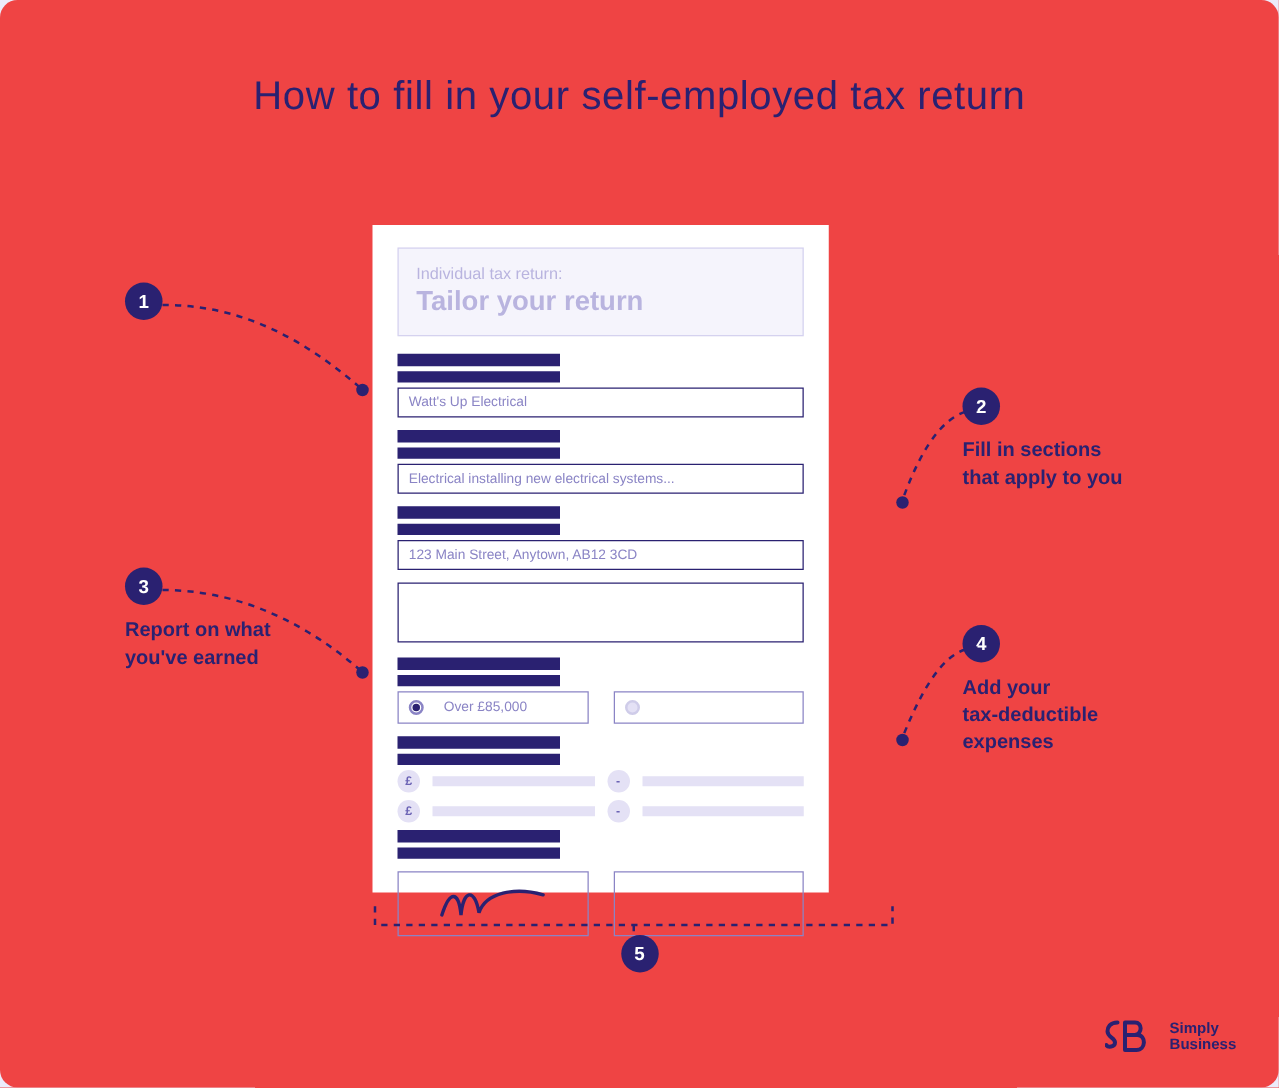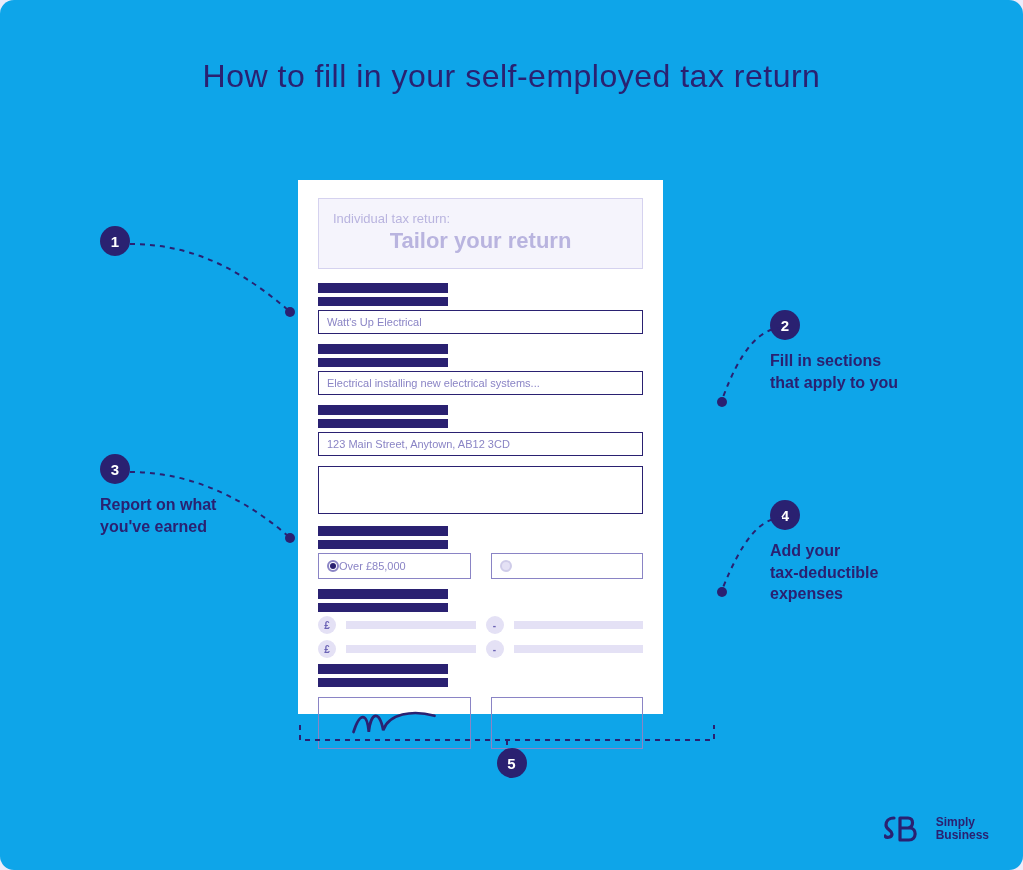--- a/index.html
+++ b/index.html
@@ -12,7 +12,7 @@
     position: relative;
     width: 1023px;
     height: 870px;
-    background: #0ea5e9;
+    background: #ef4444;
     border-radius: 14px;
     overflow: hidden;
   }

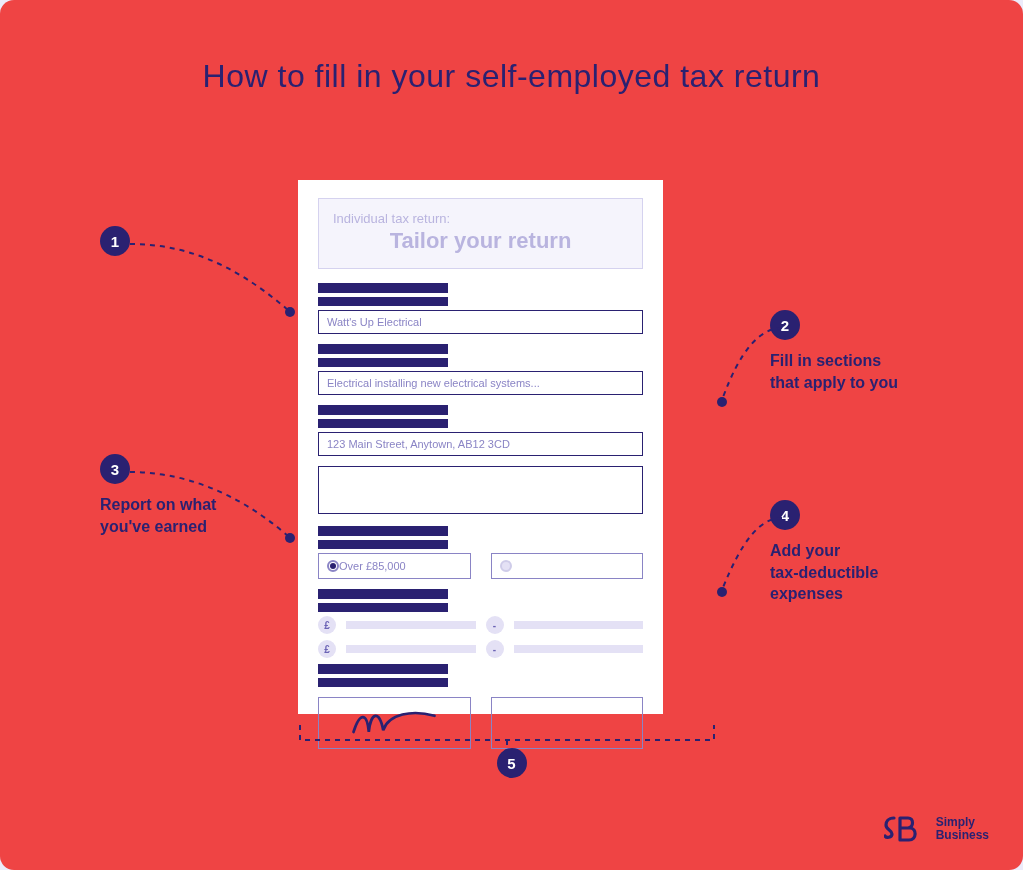--- a/index.html
+++ b/index.html
@@ -53,7 +53,6 @@
     font-size: 22px;
     font-weight: 600;
     color: #b9b4df;
-    text-align: center;
   }
 
   .dark-bar {

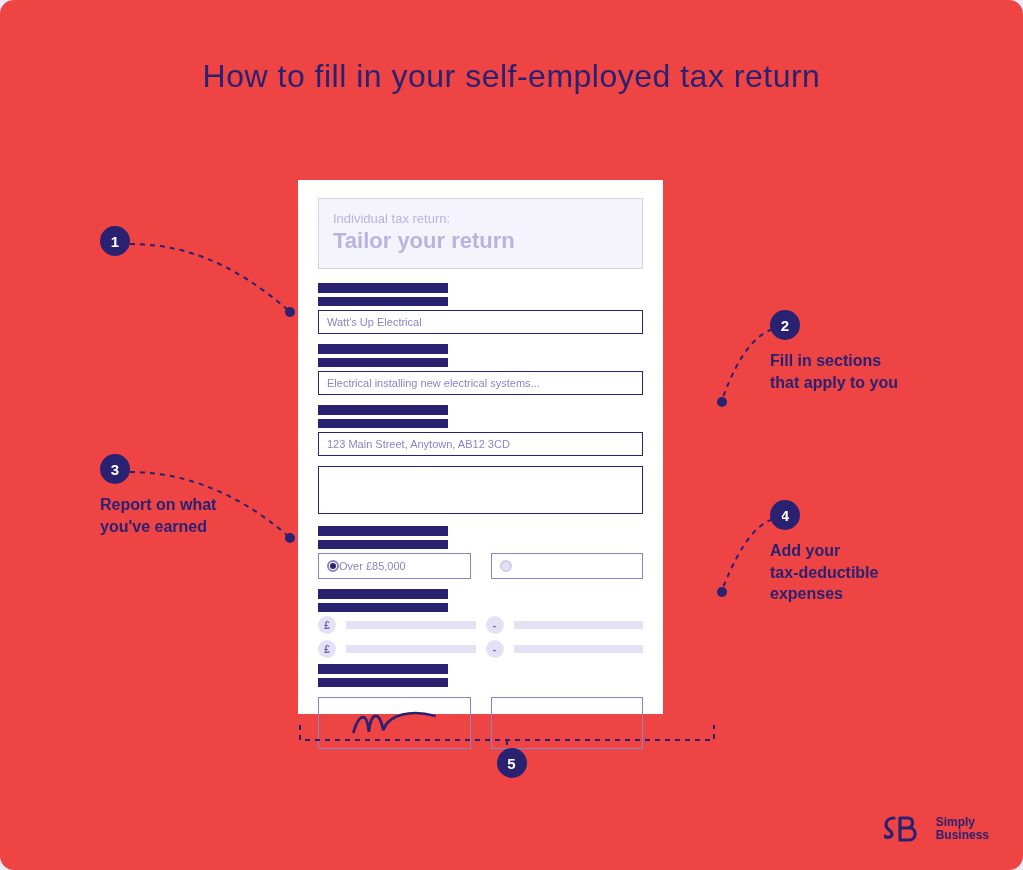--- a/index.html
+++ b/index.html
@@ -88,7 +88,7 @@
     display: flex;
     align-items: center;
     padding: 0 8px;
-    gap: 0;
+    gap: 16px;
   }
   .radio-dot {
     width: 12px; height: 12px; border-radius: 50%;

